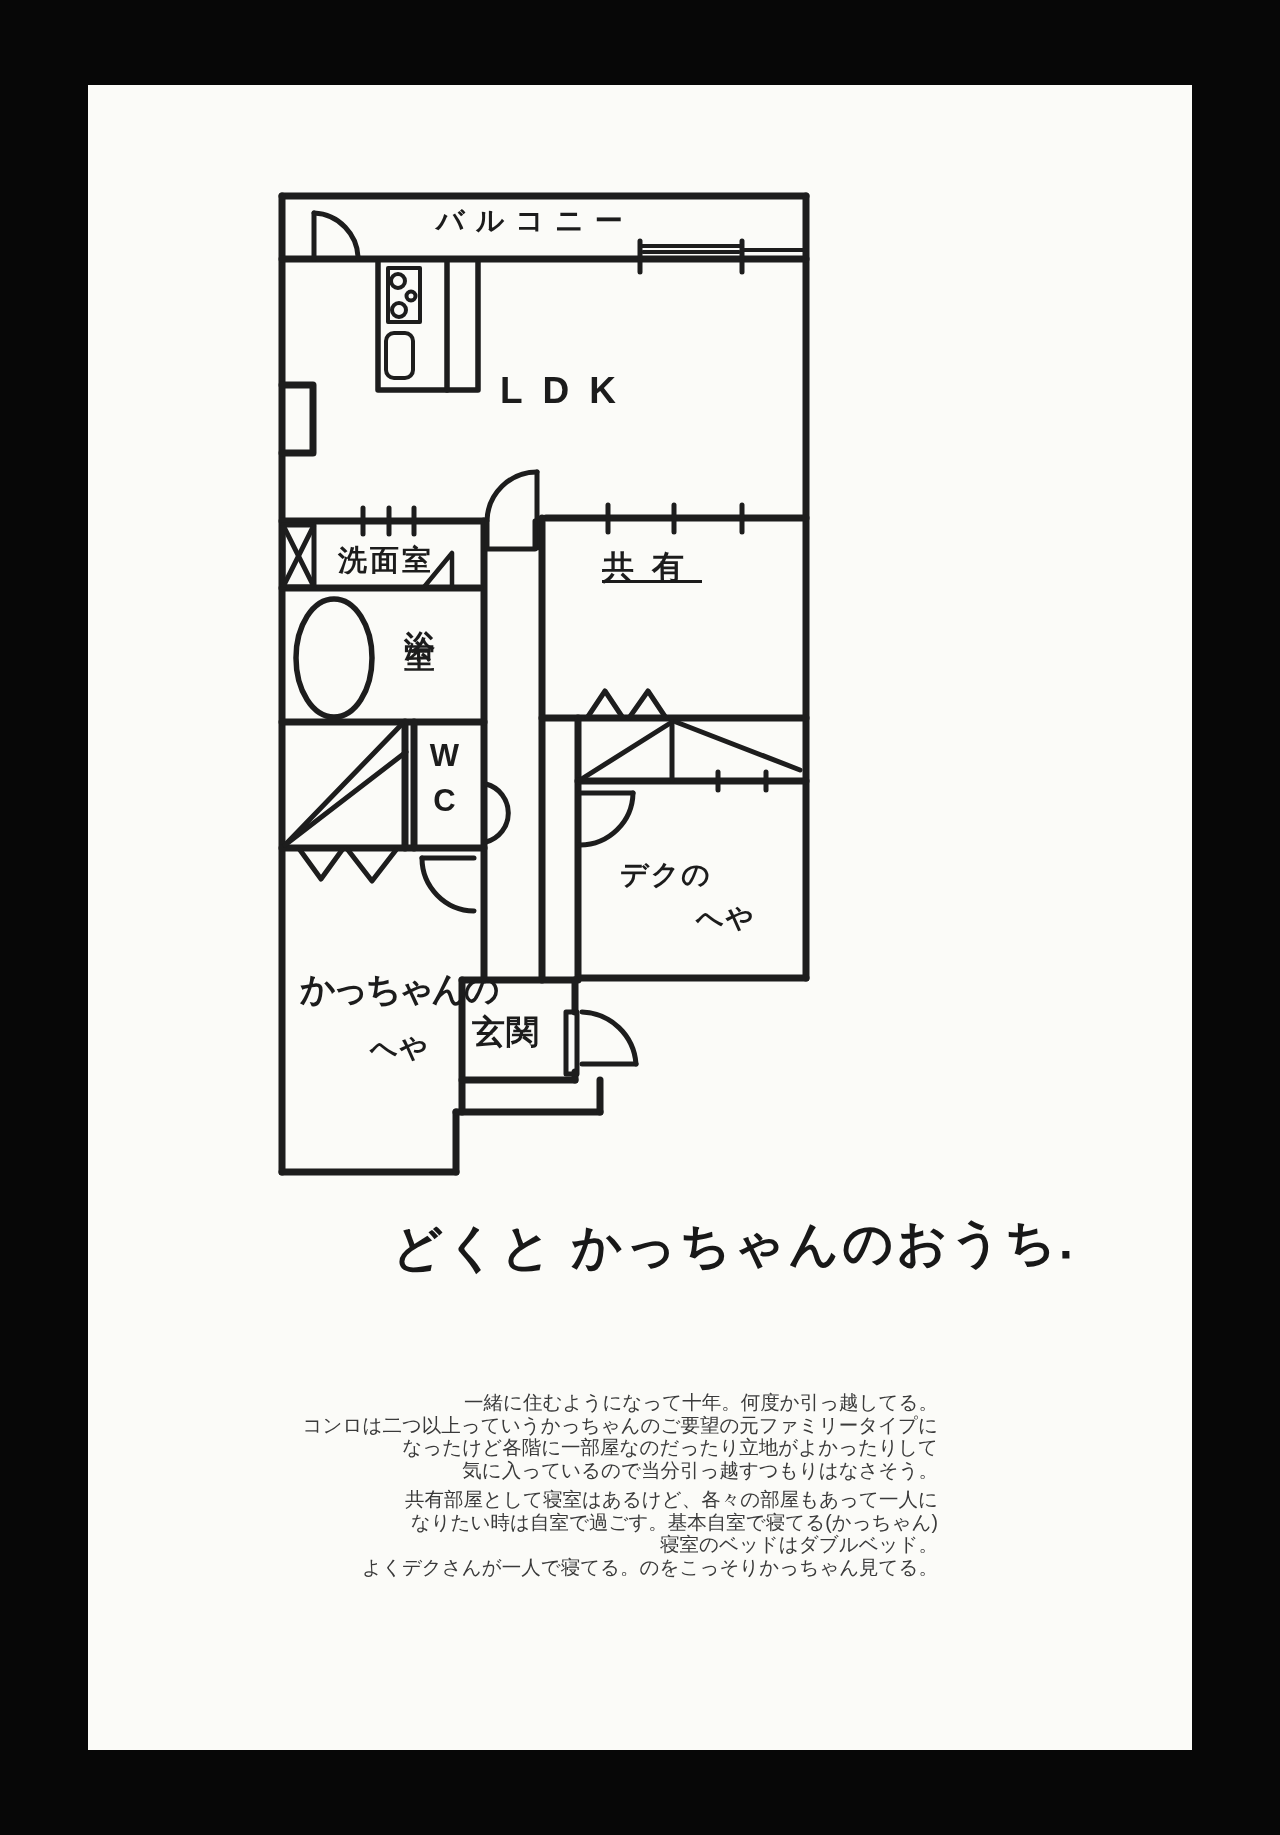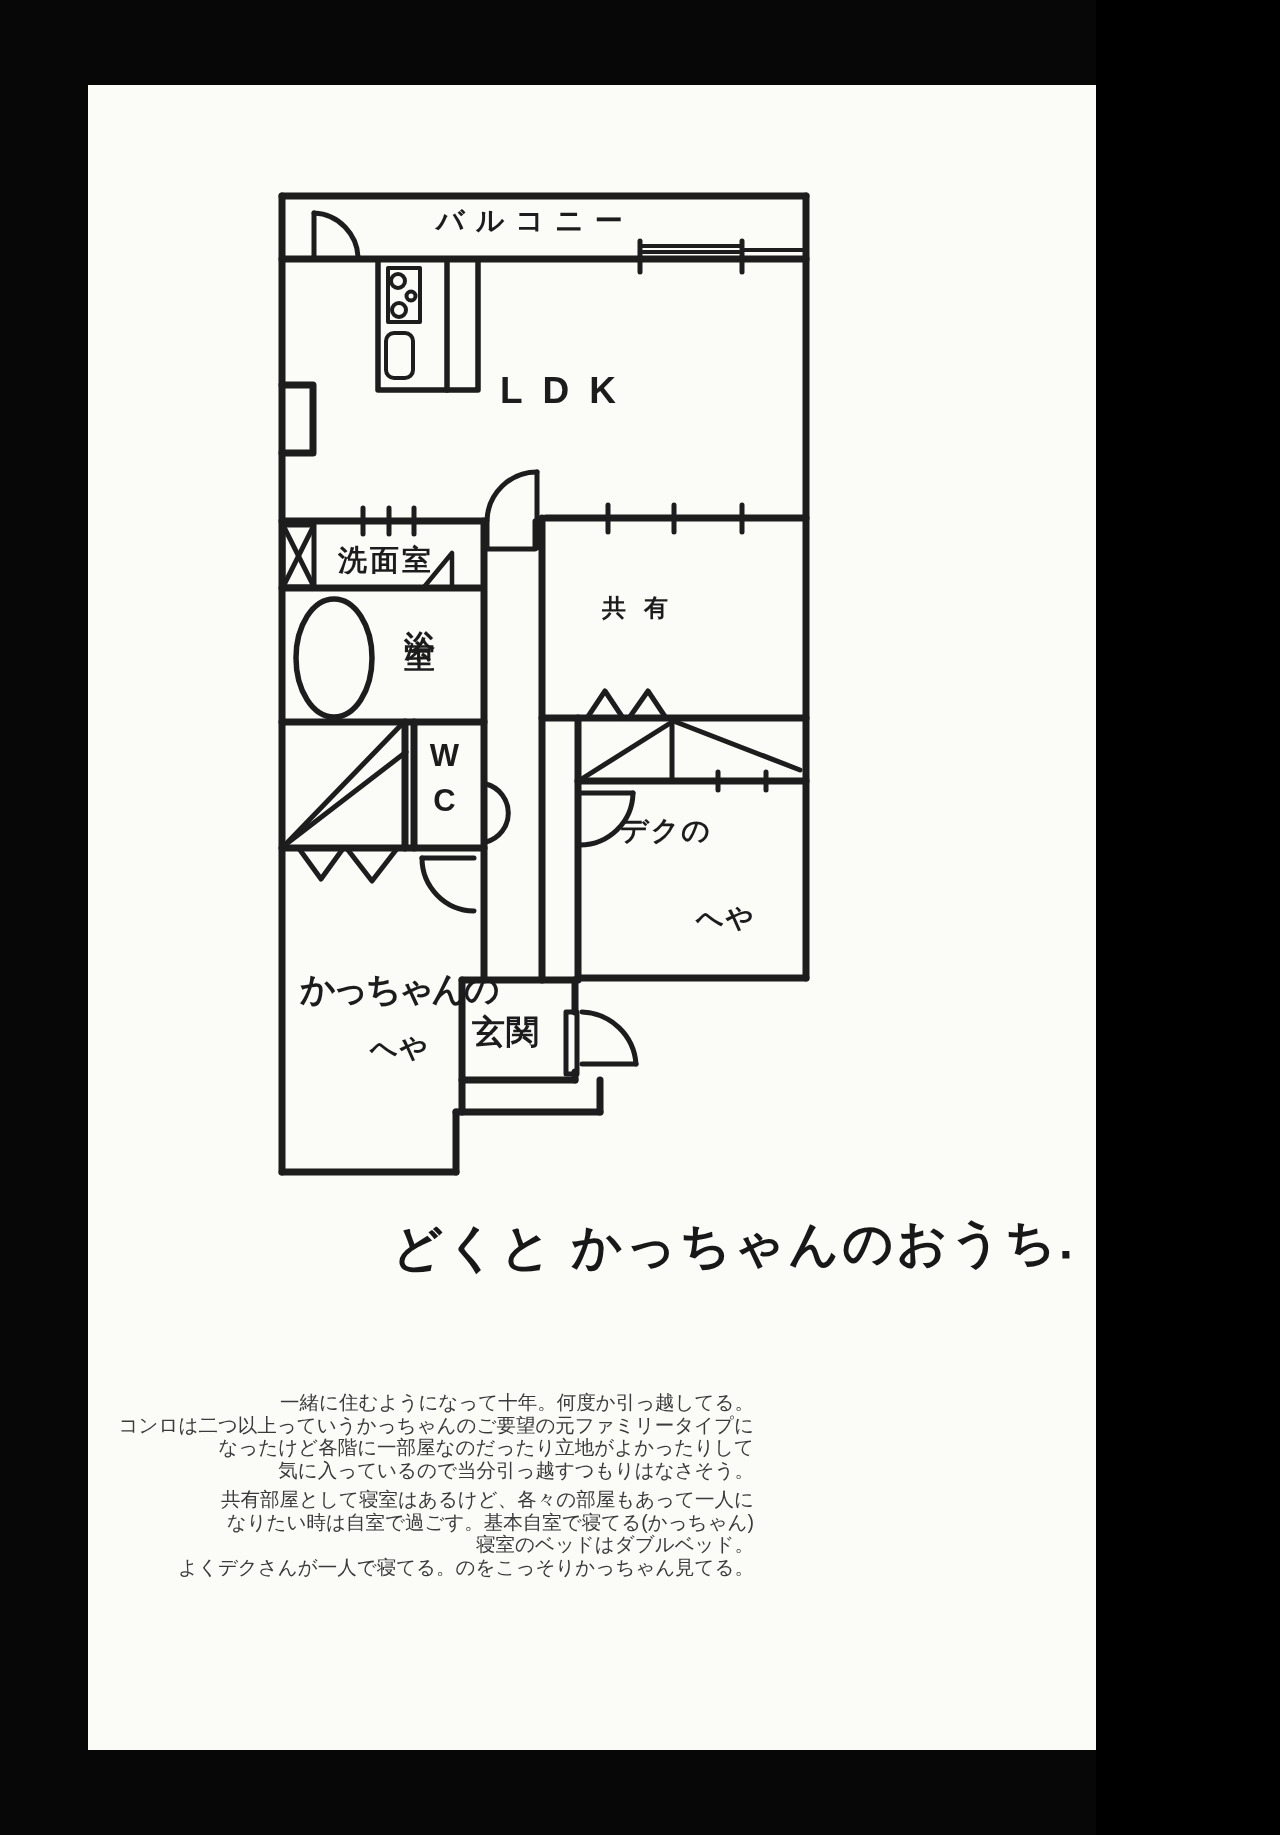--- a/index.html
+++ b/index.html
@@ -5,7 +5,7 @@
   html,body{margin:0;padding:0;background:#000;}
   #screen{
     position:relative;
-    width:1096px;height:1835px;
+    width:1280px;height:1835px;
     background:#070707;
     overflow:hidden;
     font-family:"Liberation Sans","DejaVu Sans",sans-serif;

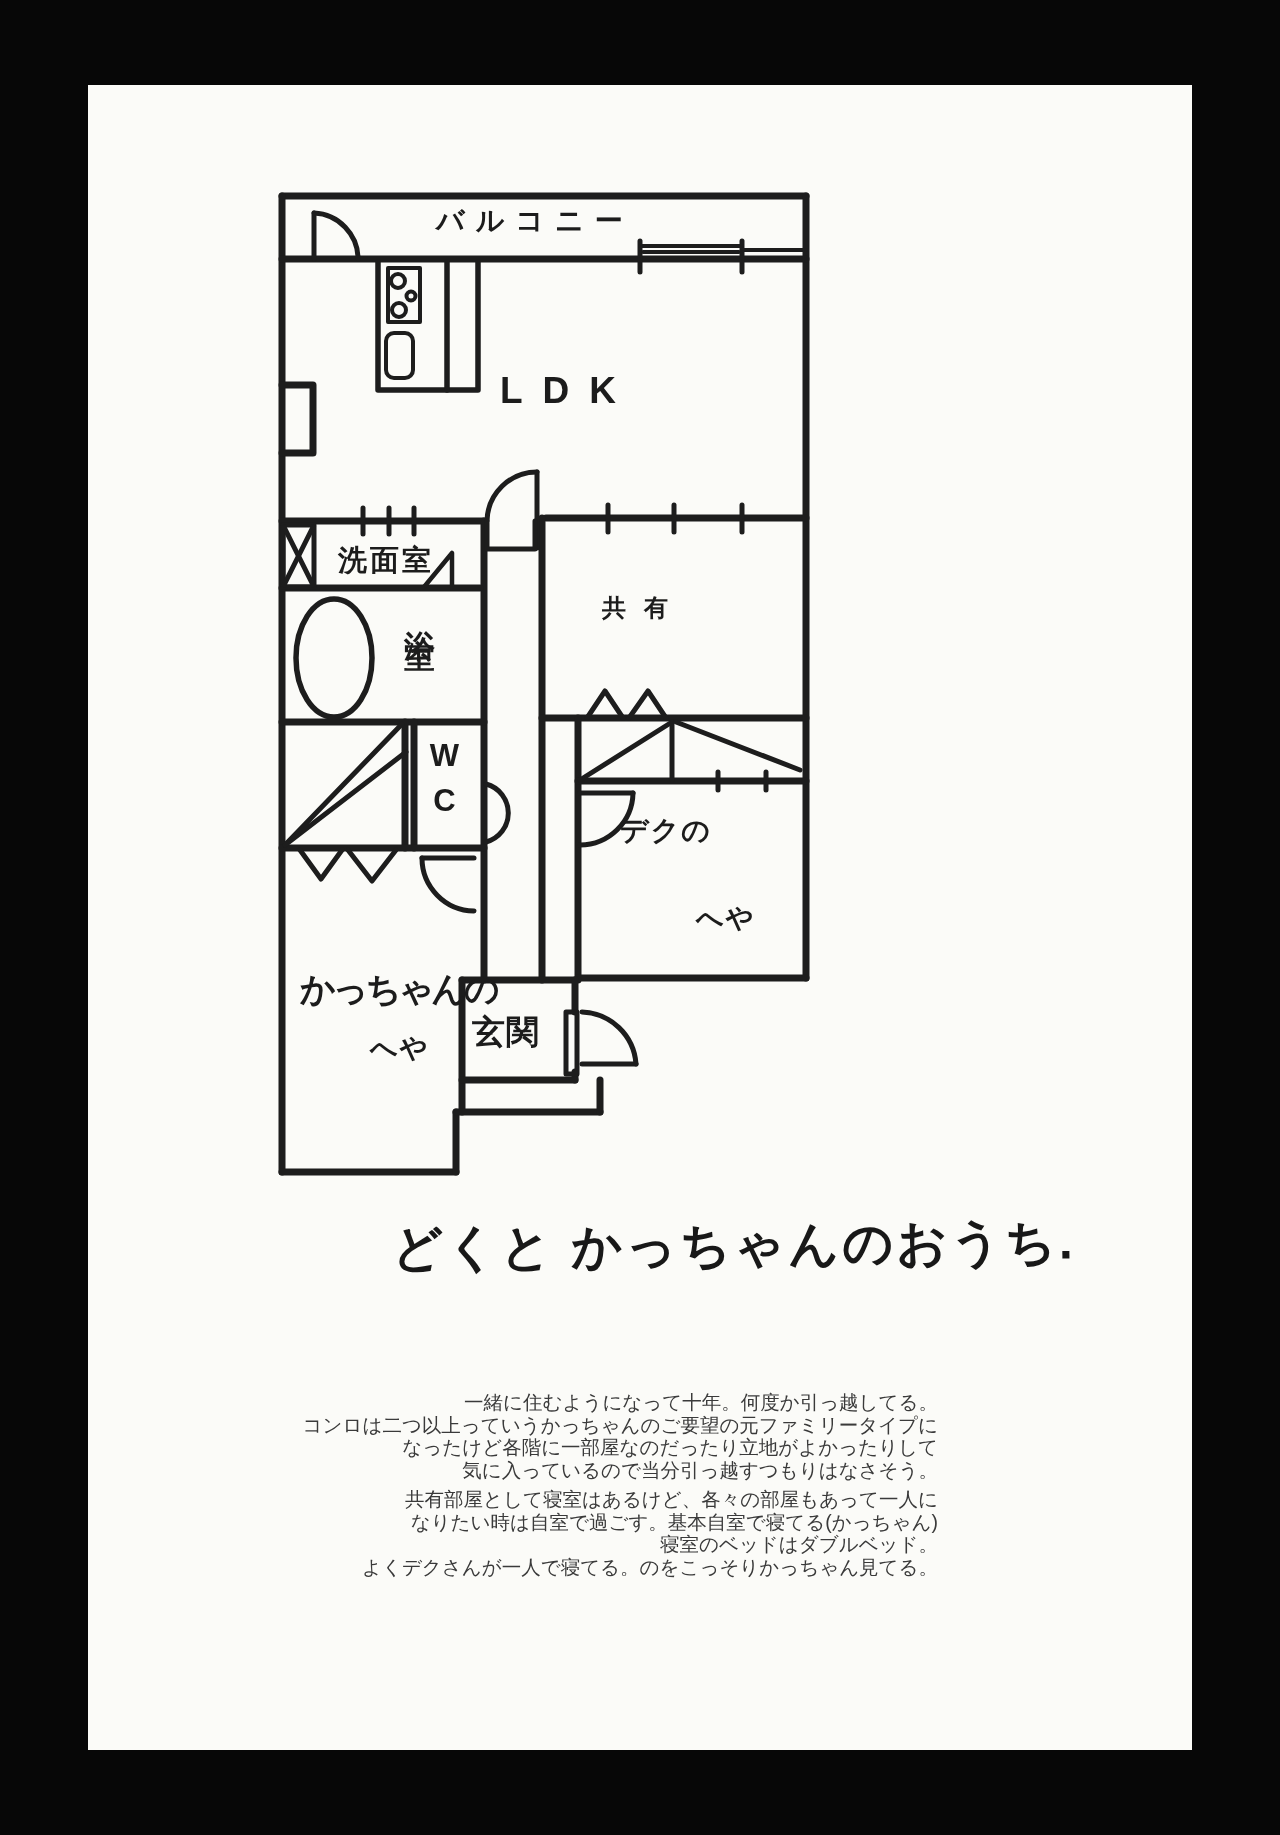--- a/index.html
+++ b/index.html
@@ -27,7 +27,7 @@
   #washroom-label{left:338px;top:541px;font-size:29px;letter-spacing:3px;}
   #bathroom-label{left:398px;top:606px;font-size:31px;letter-spacing:8px;}
   #wc-label{left:426px;top:738px;font-size:31px;letter-spacing:10px;font-weight:700;}
-  #shared-label{left:602px;top:592px;font-size:24px;letter-spacing:18px;}
+  #shared-label{left:602px;top:546px;font-size:32px;letter-spacing:18px;text-decoration:underline;}
   #deku-label-1{left:620px;top:812px;font-size:28px;letter-spacing:2px;}
   #deku-label-2{left:696px;top:900px;font-size:27px;letter-spacing:2px;}
   #kacchan-label-1{left:300px;top:966px;font-size:35px;letter-spacing:-3px;}

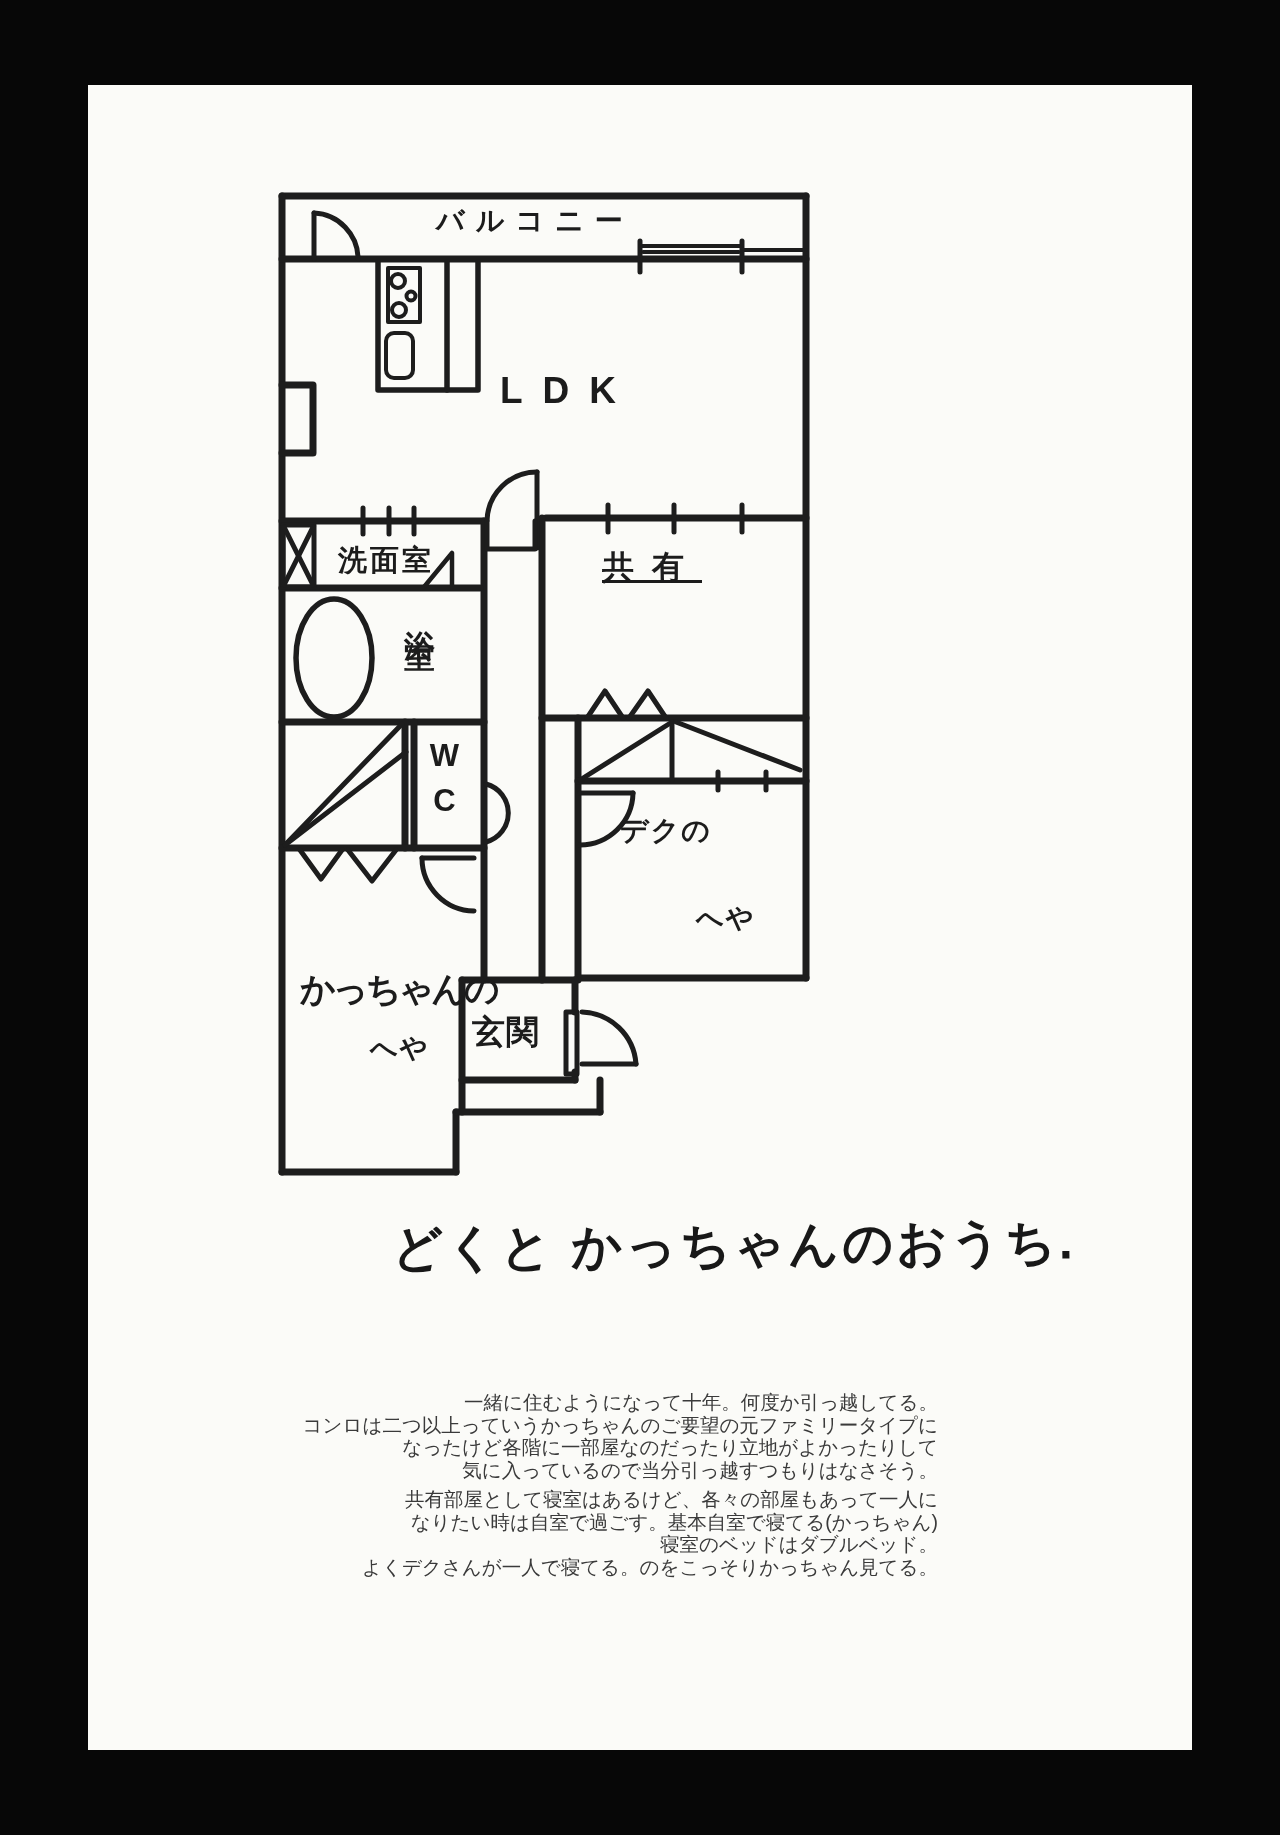--- a/index.html
+++ b/index.html
@@ -28,7 +28,7 @@
   #bathroom-label{left:398px;top:606px;font-size:31px;letter-spacing:8px;}
   #wc-label{left:426px;top:738px;font-size:31px;letter-spacing:10px;font-weight:700;}
   #shared-label{left:602px;top:546px;font-size:32px;letter-spacing:18px;text-decoration:underline;}
-  #deku-label-1{left:620px;top:812px;font-size:28px;letter-spacing:2px;}
+  #deku-label-1{left:620px;top:856px;font-size:28px;letter-spacing:2px;}
   #deku-label-2{left:696px;top:900px;font-size:27px;letter-spacing:2px;}
   #kacchan-label-1{left:300px;top:966px;font-size:35px;letter-spacing:-3px;}
   #kacchan-label-2{left:370px;top:1030px;font-size:27px;letter-spacing:2px;}

